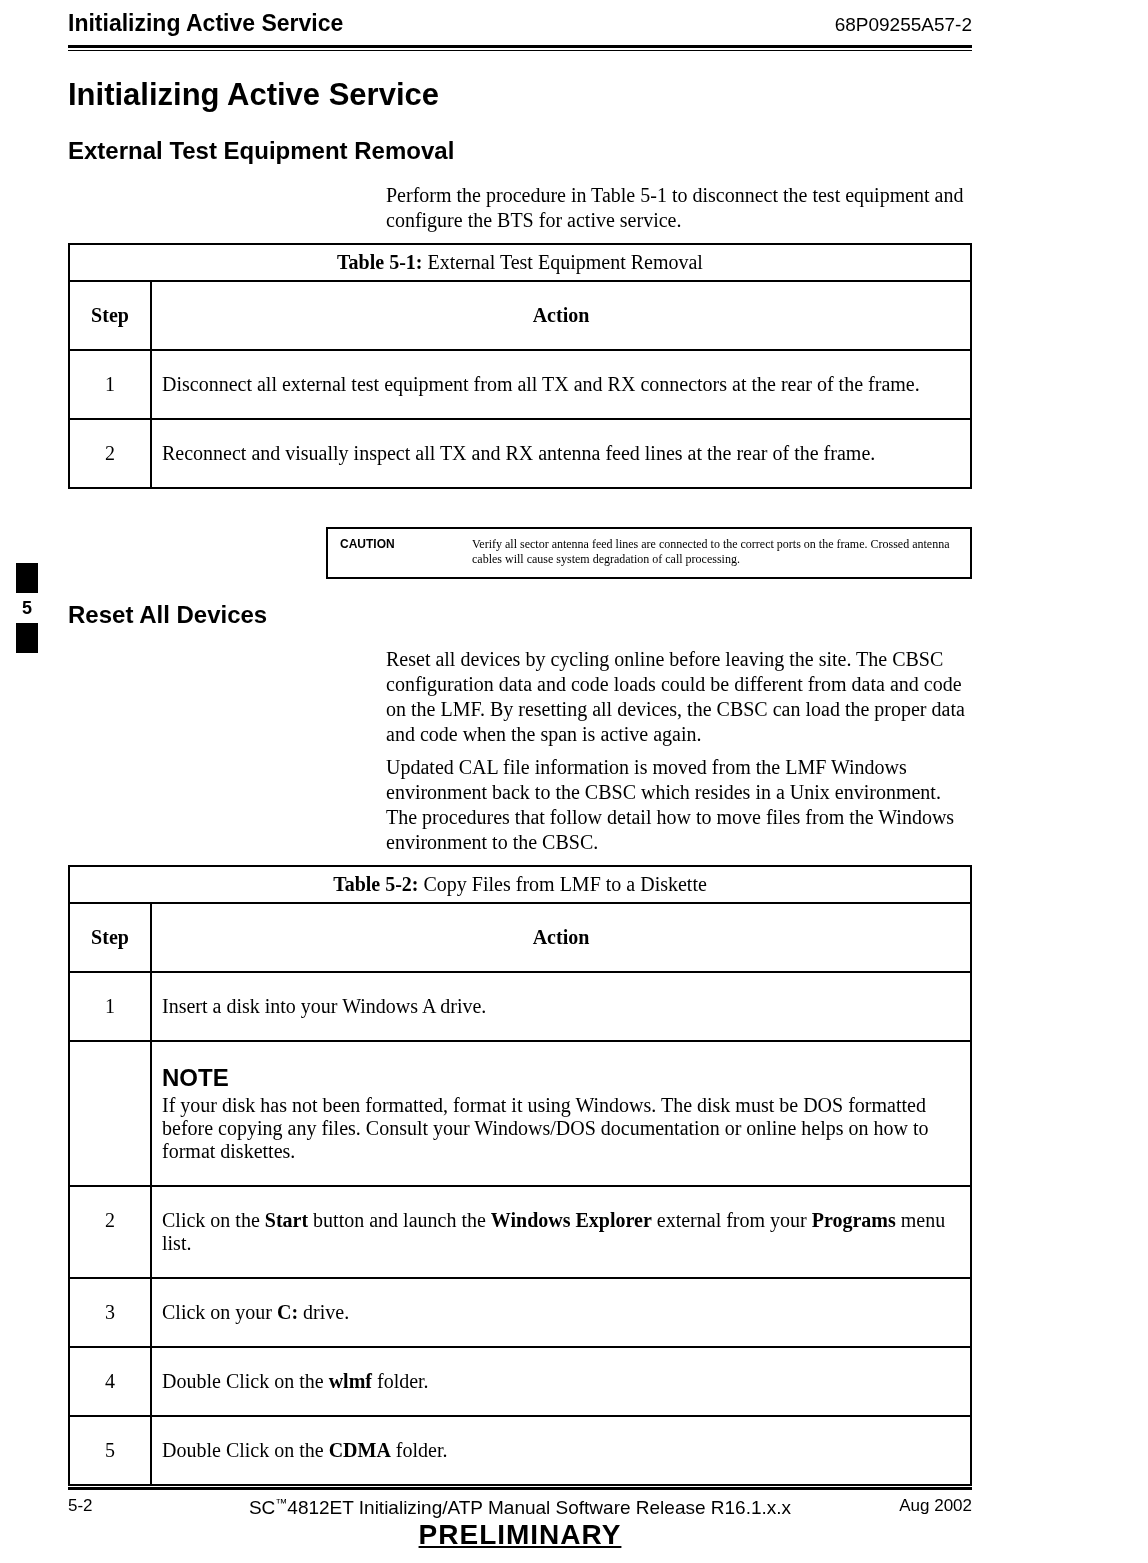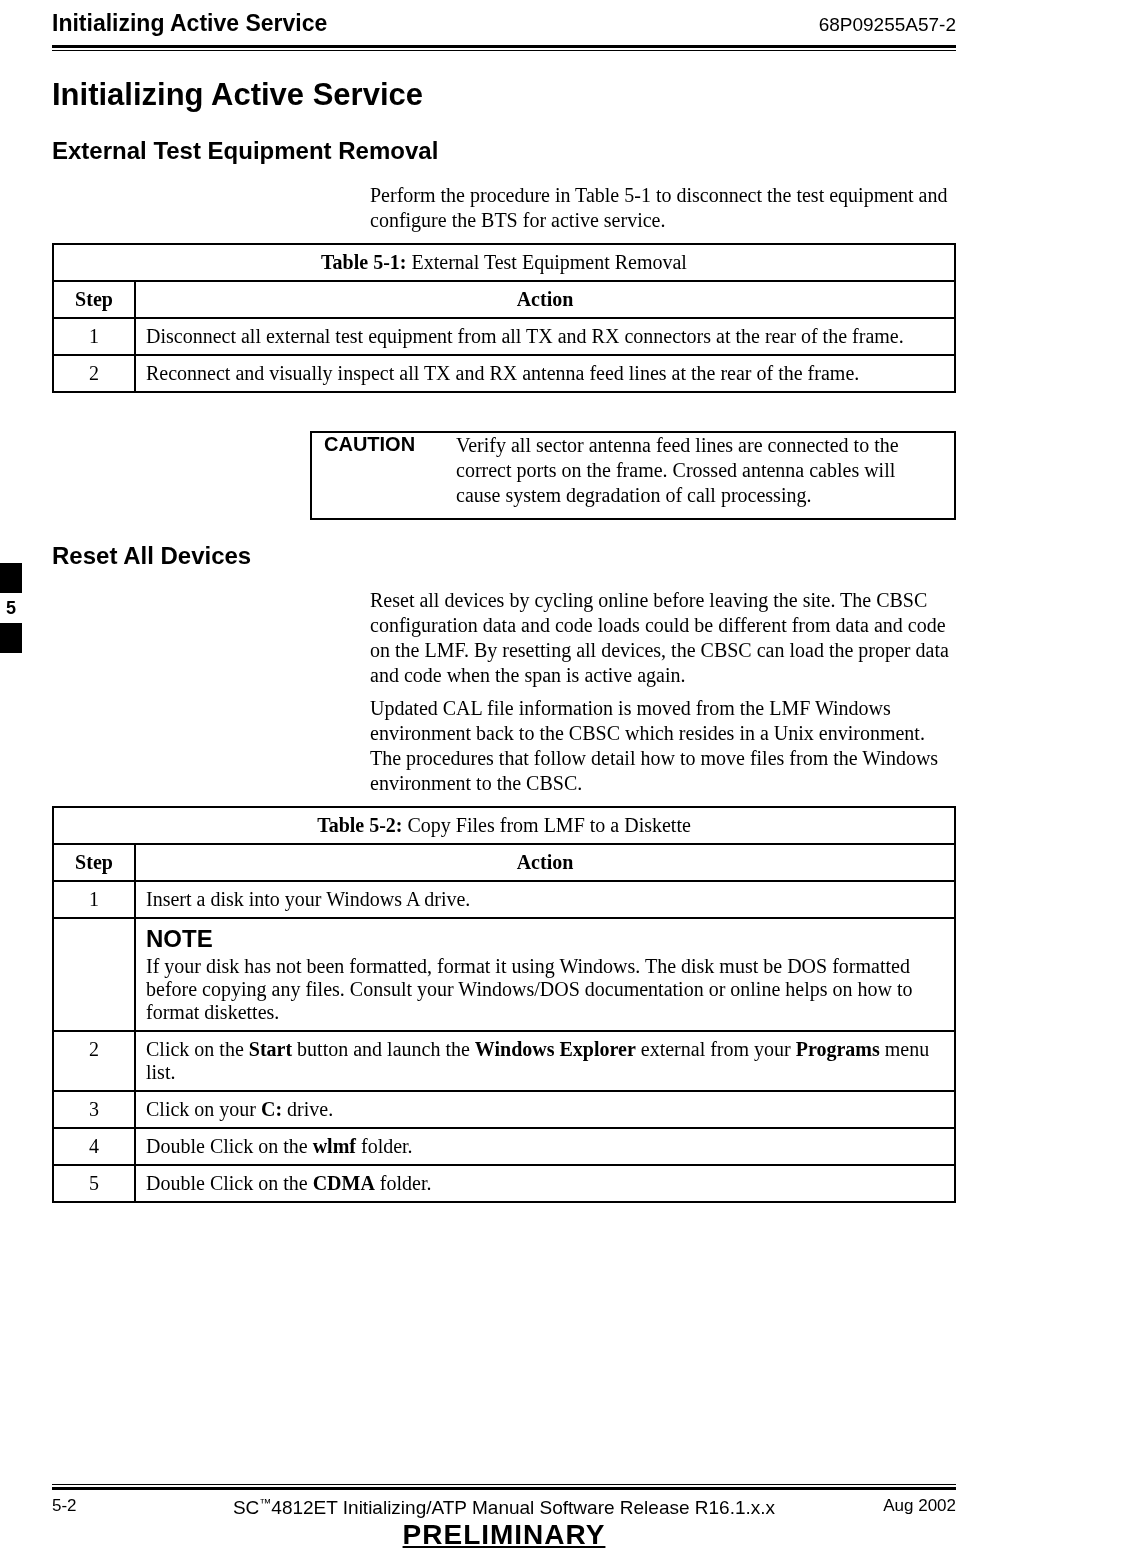--- a/index.html
+++ b/index.html
@@ -16,6 +16,7 @@
     position: relative;
     box-sizing: border-box;
     padding: 10px 52px 0 52px;
+    margin-left: 16px;
   }
   .running-head {
     display: flex;

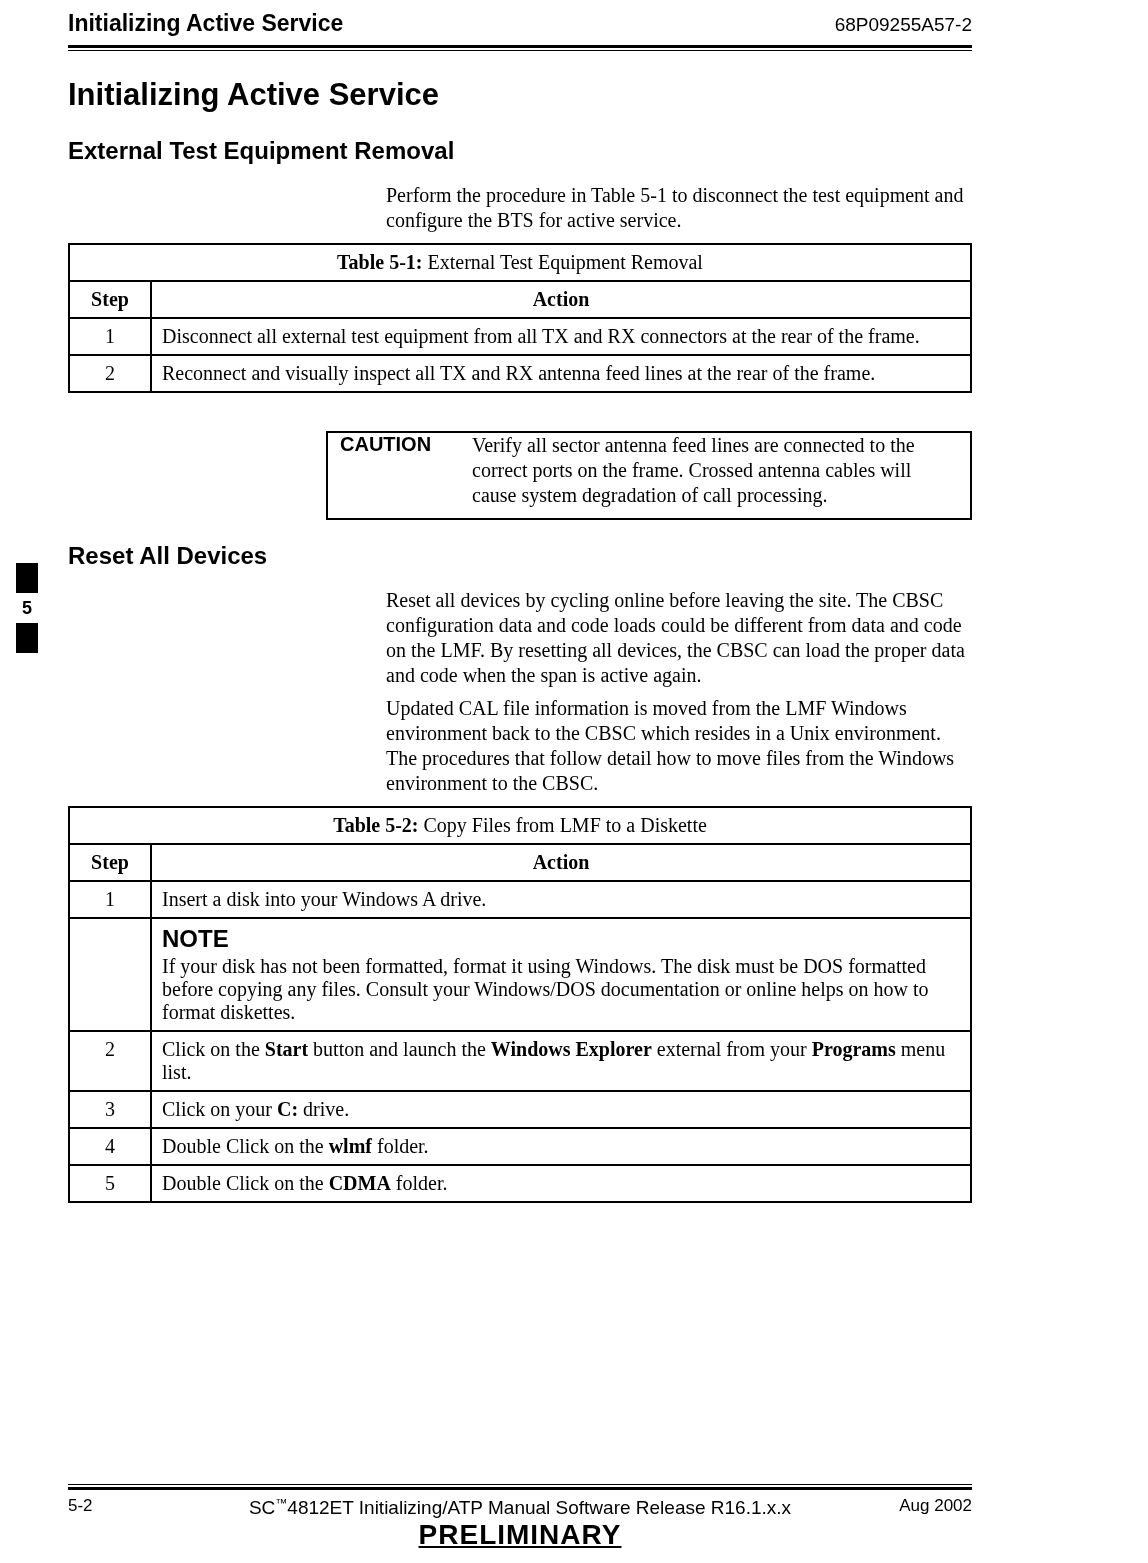--- a/index.html
+++ b/index.html
@@ -74,7 +74,7 @@
   }
   table.proc th, table.proc td {
     border: 2px solid #000;
-    padding: 6px 10px;
+    padding: 22px 10px;
     vertical-align: top;
     text-align: left;
   }

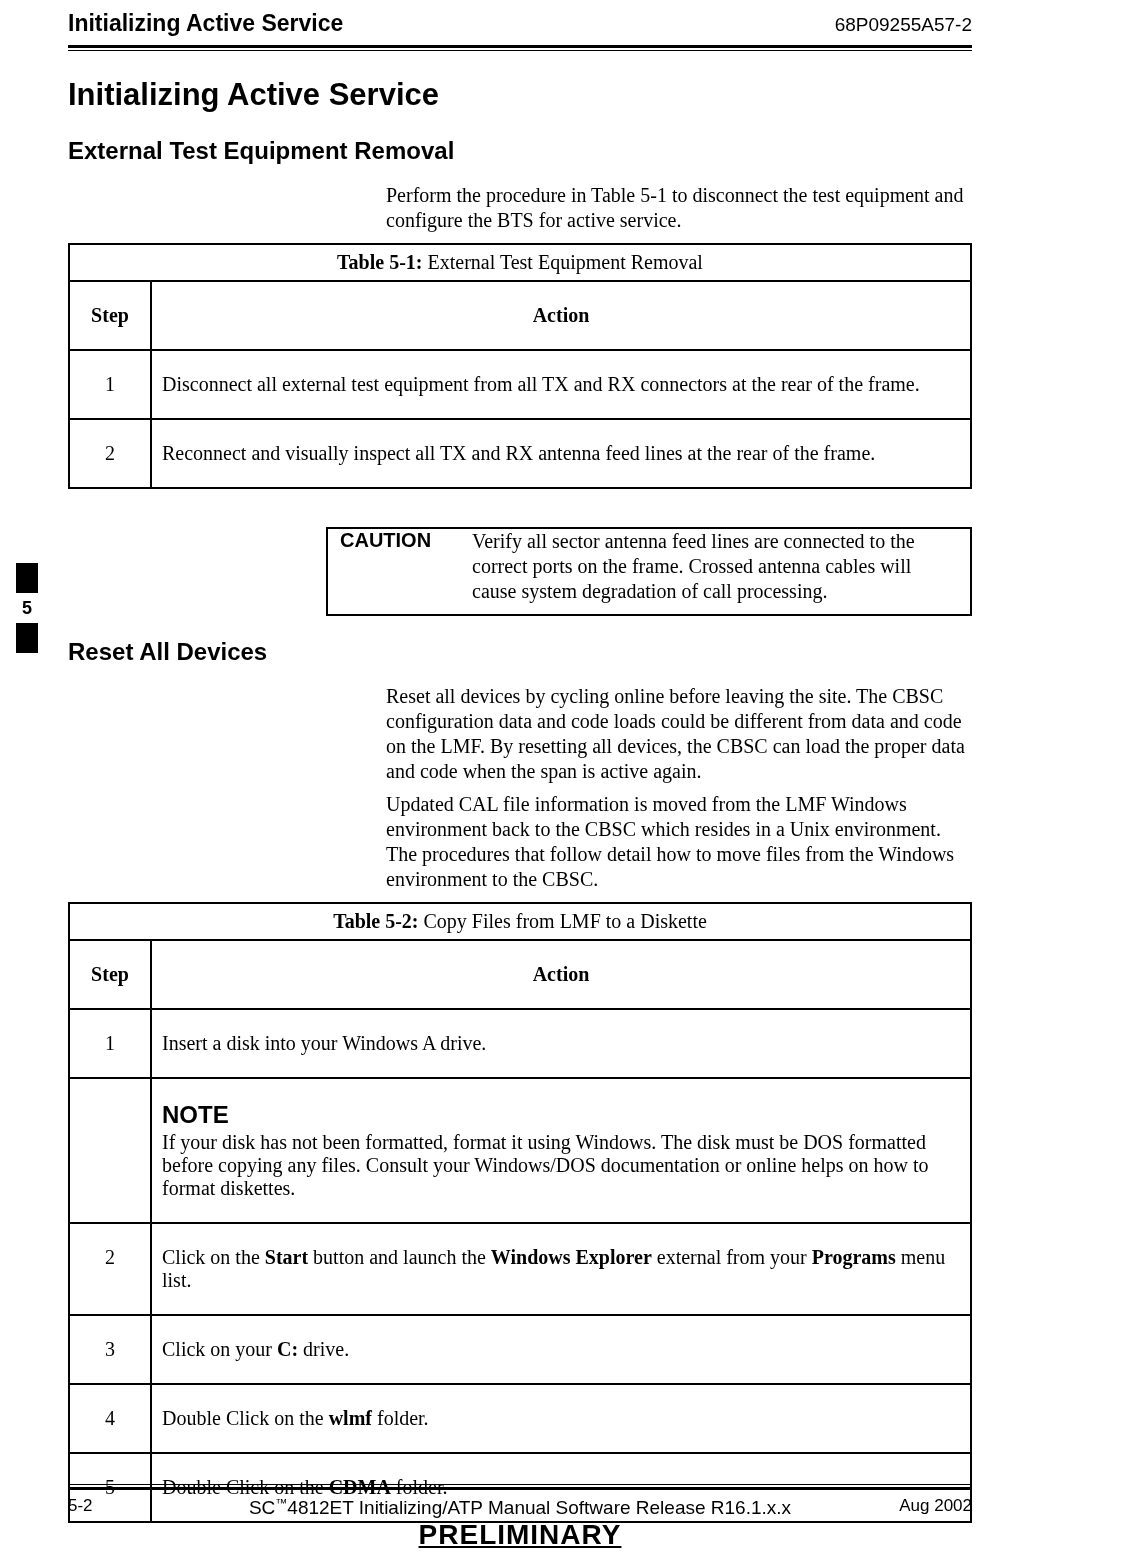--- a/index.html
+++ b/index.html
@@ -85,8 +85,8 @@
   .caution-box {
     margin: 38px 0 0 258px;
     border: 2px solid #000;
-    padding: 0 12px 10px 12px;
-    font-size: 20px;
+    padding: 8px 12px 10px 12px;
+    font-size: 12px;
     display: flex;
   }
   .caution-box .label {

